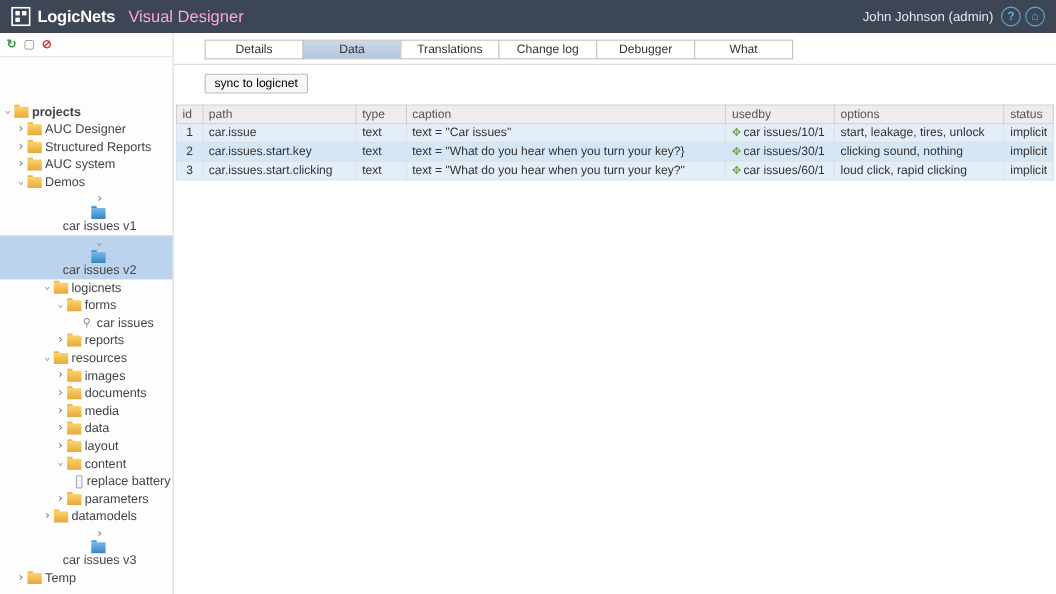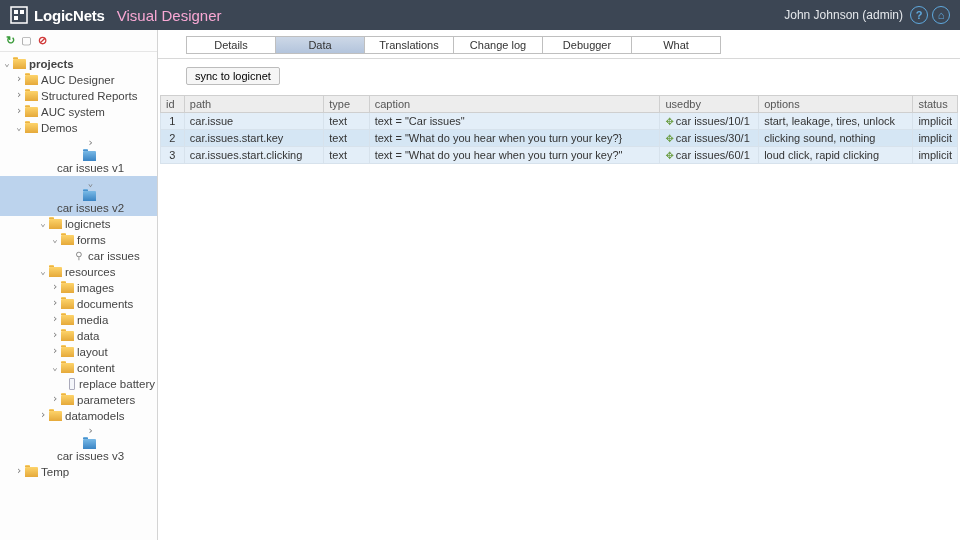--- a/index.html
+++ b/index.html
@@ -43,7 +43,7 @@
 .item-ico { width:10px; height:12px; margin:0 4px 0 2px; display:inline-flex; align-items:center; justify-content:center; color:#888; font-size:10px;}
 .tree-label { }
 .root-label { font-weight:600; }
-.indent-0 { padding-left: 2px; }
+.indent-0 { padding-left: 2px; margin-top: 38px; }
 .indent-1 { padding-left: 14px; }
 .indent-2 { padding-left: 26px; flex-direction: column; }
 .indent-3 { padding-left: 38px; }

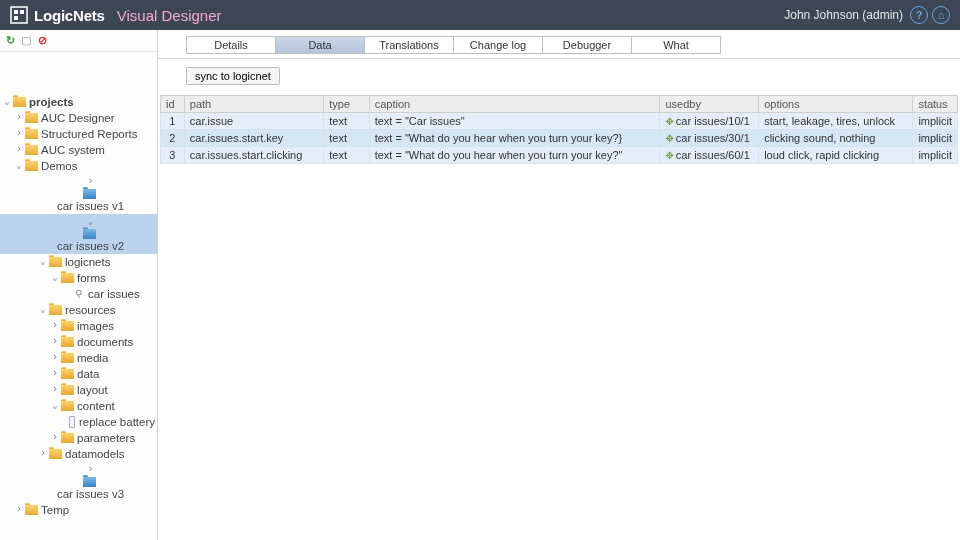--- a/index.html
+++ b/index.html
@@ -156,6 +156,11 @@
           <span class="arrow none"></span>
           <span class="item-ico">⚲</span>
           <span class="tree-label">car issues</span>
+        </div>
+        <div class="tree-row indent-4">
+          <span class="arrow closed"></span>
+          <span class="folder-ico"></span>
+          <span class="tree-label">reports</span>
         </div>
         <div class="tree-row indent-3">
           <span class="arrow open"></span>

